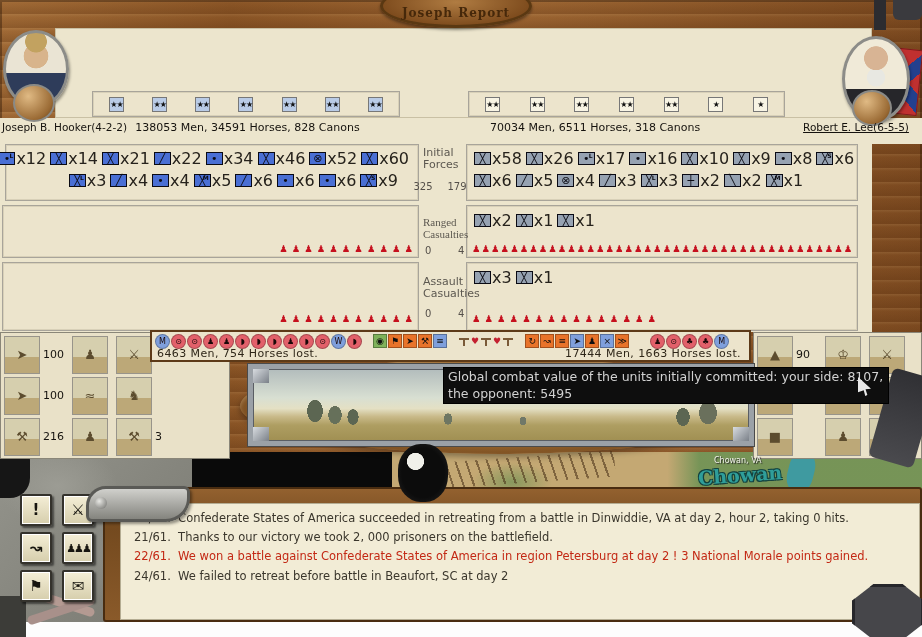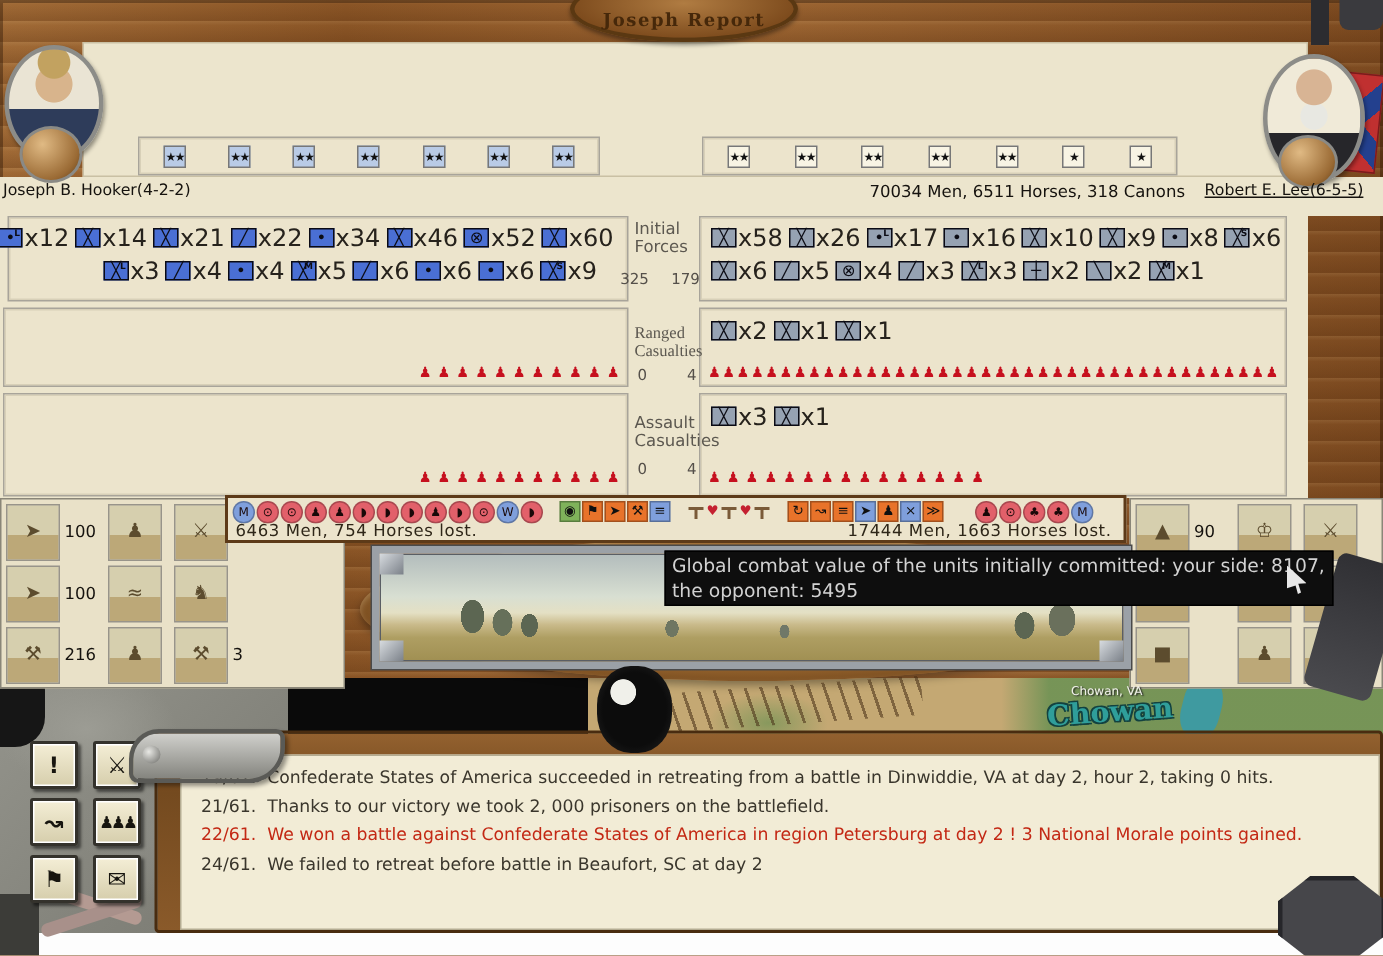--- a/index.html
+++ b/index.html
@@ -229,6 +229,7 @@
       <span class="sbox c" data-name="star-rating-box">★</span>
       <span class="sbox c" data-name="star-rating-box">★</span>
     </div>
+  <div class="abs" id="stats-left" data-name="union-army-stats">138053 Men, 34591 Horses, 828 Canons</div>
   <div class="abs" id="stats-right" data-name="confederate-army-stats">70034 Men, 6511 Horses, 318 Canons</div>
 
   <div class="fpanel" id="fp-init-l" data-name="union-initial-forces-panel">

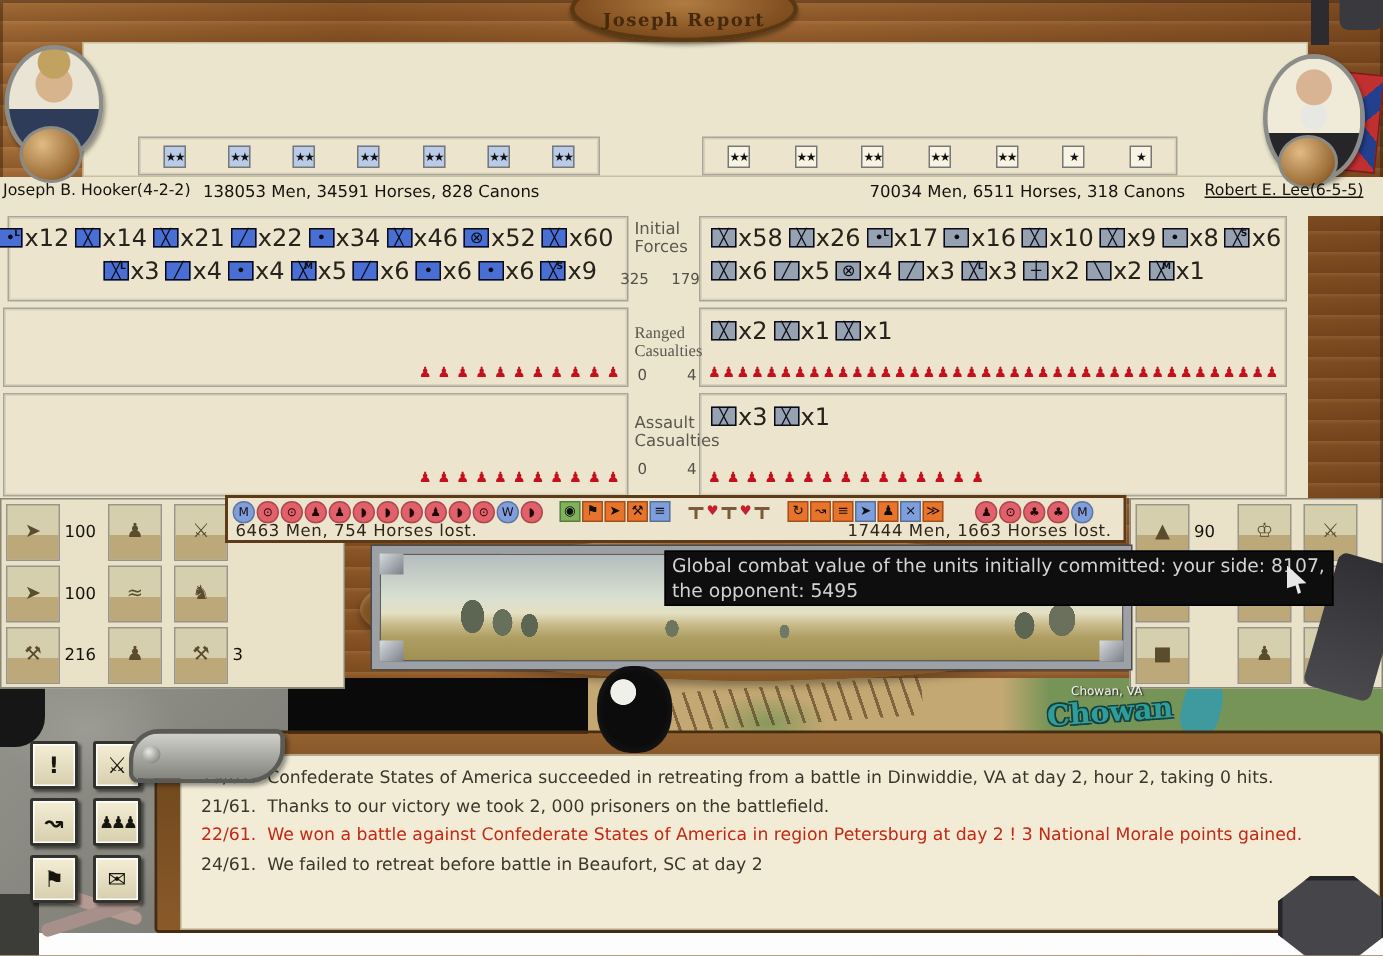--- a/index.html
+++ b/index.html
@@ -57,7 +57,7 @@
     font-size:8px;letter-spacing:-1px;color:#111;box-sizing:border-box;}
   .sbox.u{background:#b9cbe6;} .sbox.c{background:#f8f4e4;}
   #stats-left{left:95px;top:121px;width:305px;text-align:center;font-size:11px;color:#15120e;}
-  #stats-right{left:490px;top:121px;width:300px;text-align:right;font-size:11px;color:#15120e;}
+  #stats-right{left:490px;top:121px;width:300px;text-align:left;font-size:11px;color:#15120e;}
   
   .fpanel{position:absolute;background:#ece4cc;border:1px solid #a8a49a;box-shadow:inset 0 0 0 1px #d8d0b8;box-sizing:border-box;}
   #fp-init-l{left:5px;top:144px;width:414px;height:57px;}

